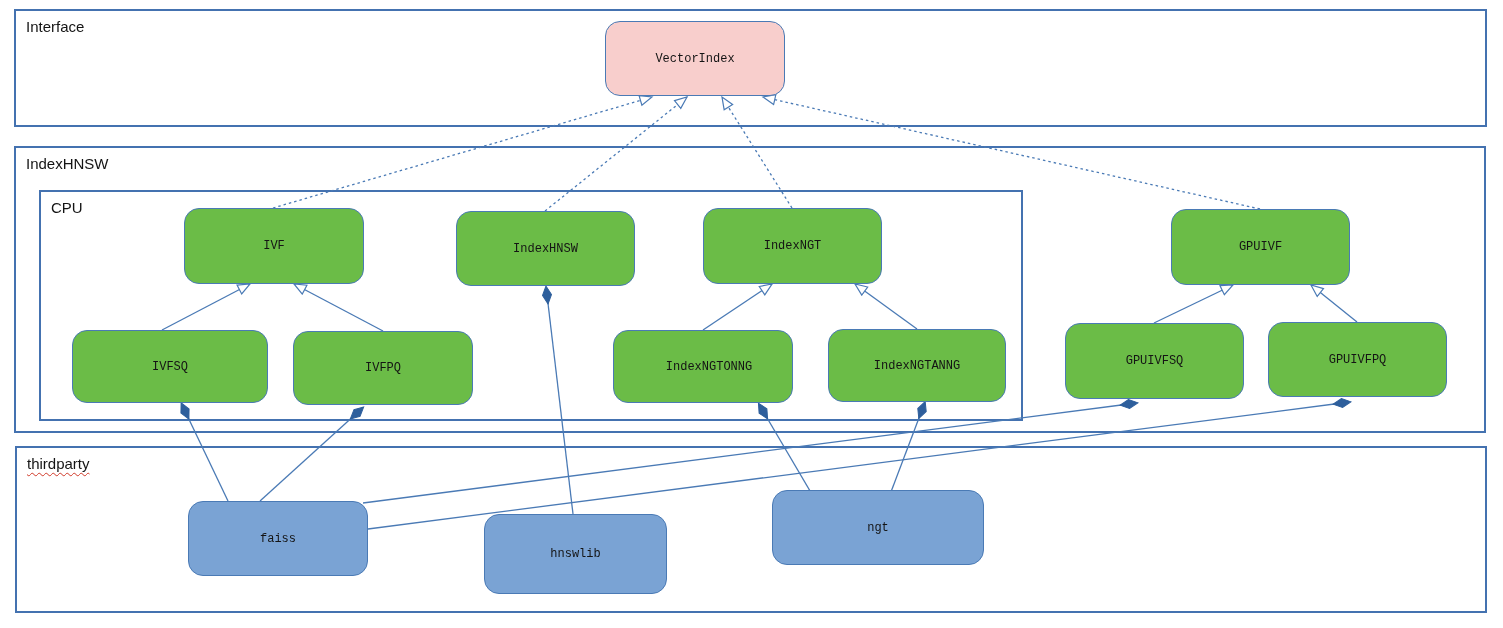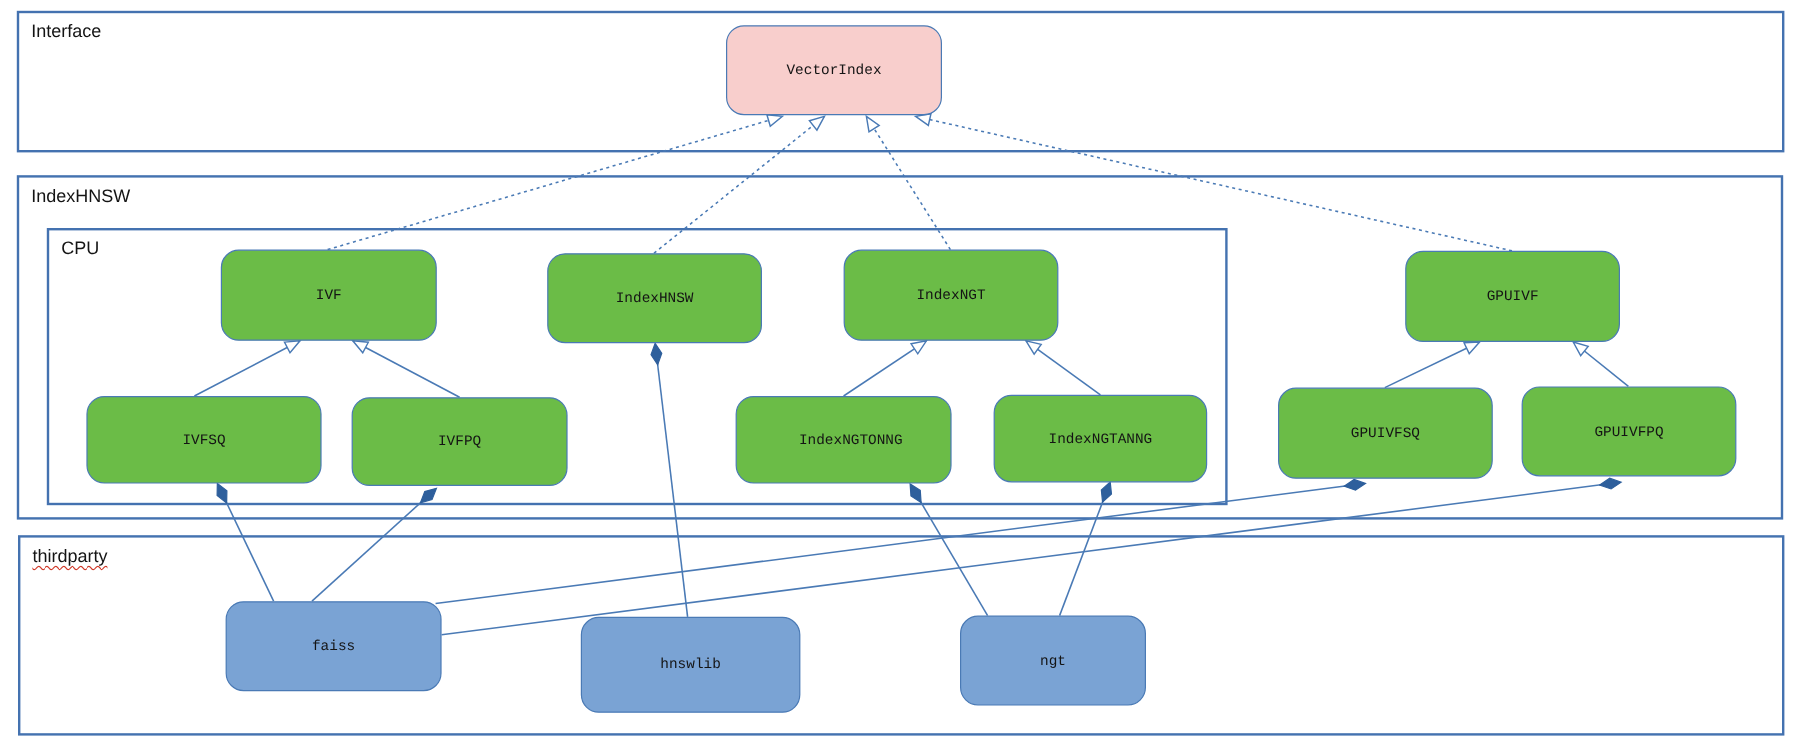--- a/index.html
+++ b/index.html
@@ -173,7 +173,7 @@
     <span>hnswlib</span>
   </div>
 
-  <div class="node blue" style="left:772px; top:513px; width:155px; height:75px;margin-left:28px;">
+  <div class="node blue" style="left:772px; top:490px; width:212px; height:75px;">
     <span>ngt</span>
   </div>
 

